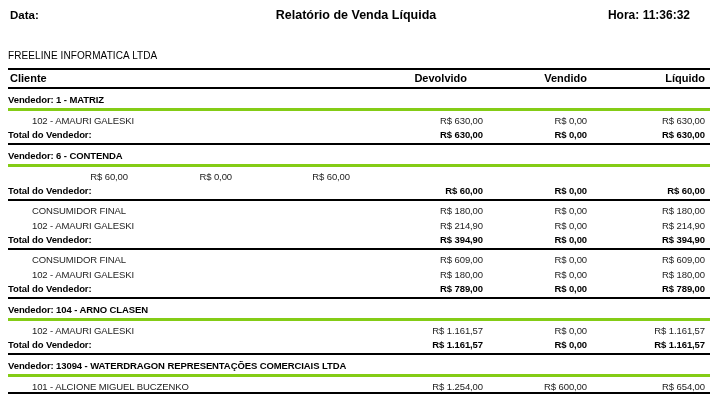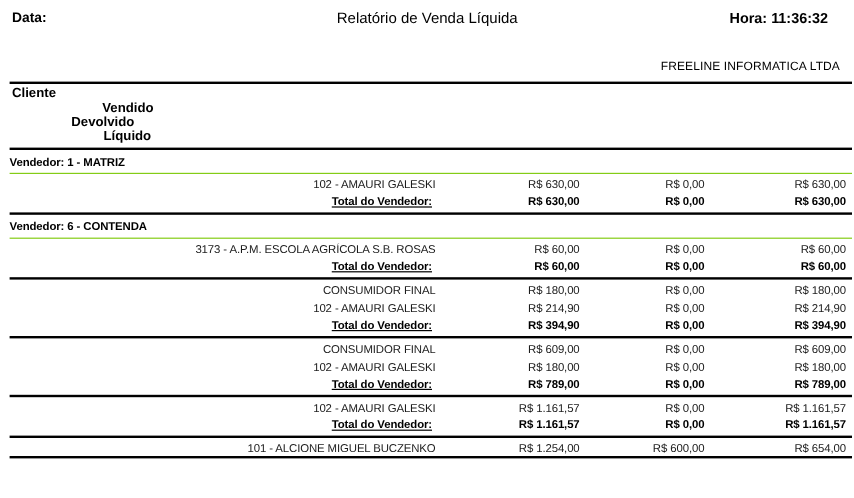--- a/index.html
+++ b/index.html
@@ -15,7 +15,7 @@
   .top-bar { position:relative; padding:9px 22px 0 10px; height:26px; }
   .date-label { position:absolute; left:10px; top:9px; font-size:11.5px; font-weight:bold; }
   .report-title { position:absolute; left:50%; top:8px; transform:translateX(-50%);
-    font-size:12.5px; font-weight:normal; white-space:nowrap; }
+    font-size:12.5px; font-weight:bold; white-space:nowrap; }
   .time-label { position:absolute; right:22px; top:8px; font-size:12px; font-weight:bold; white-space:nowrap; }
 
   .company { margin:24px 2px 0 8px; text-align:right; padding-right:10px;

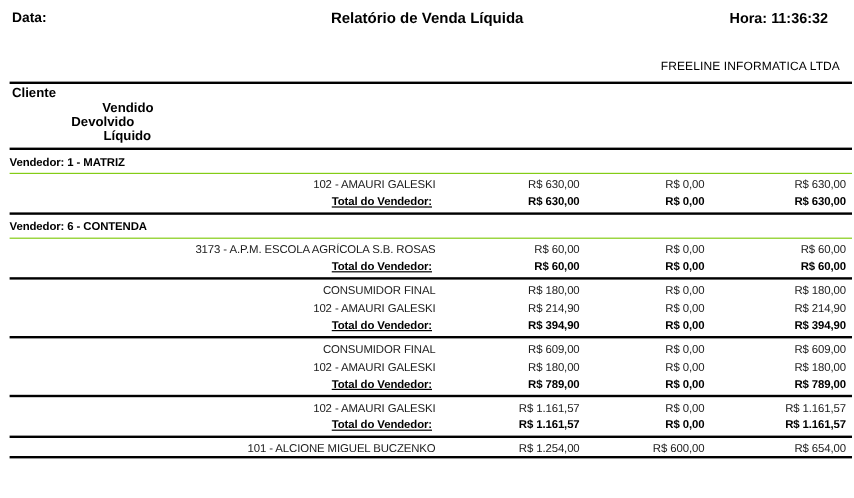--- a/index.html
+++ b/index.html
@@ -18,7 +18,7 @@
     font-size:12.5px; font-weight:bold; white-space:nowrap; }
   .time-label { position:absolute; right:22px; top:8px; font-size:12px; font-weight:bold; white-space:nowrap; }
 
-  .company { margin:24px 2px 0 8px; text-align:right; padding-right:10px;
+  .company { margin:24px 2px 0 8px; text-align:left; padding-right:10px;
     font-size:10px; letter-spacing:0.1px; }
 
   

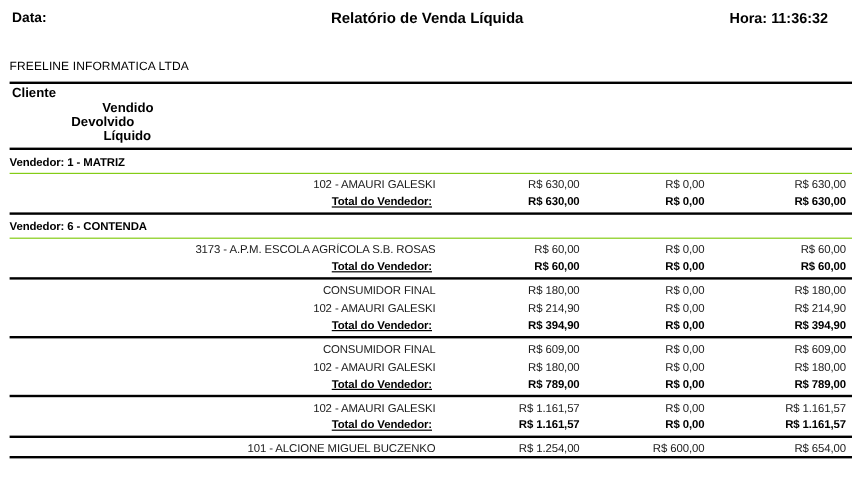--- a/index.html
+++ b/index.html
@@ -24,7 +24,7 @@
   
   .table { margin:7px 2px 0 8px; }
   .thead { display:flex; border-top:2px solid #000; border-bottom:2px solid #000;
-    padding:2px 0 3px 0; font-weight:bold; font-size:11px;flex-direction:column; }
+    padding:2px 0 3px 0; font-weight:bold; font-size:11px; }
   .cell { white-space:nowrap; }
   .cell.name { flex:1 1 auto; overflow:hidden; text-align:left; }
   .thead .cell.name { padding-left:2px; }

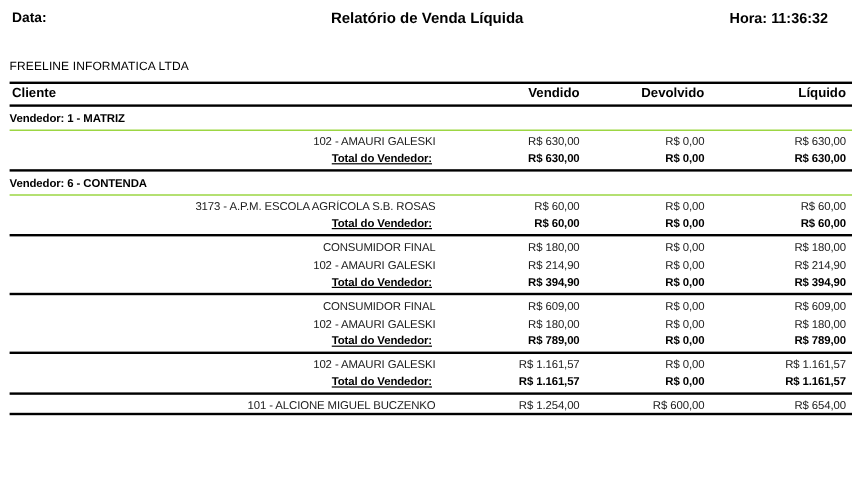--- a/index.html
+++ b/index.html
@@ -57,8 +57,8 @@
   <div class="table">
     <div class="thead">
       <span class="cell name">Cliente</span>
+      <span class="cell c-devolvido">Devolvido</span>
       <span class="cell c-vendido">Vendido</span>
-      <span class="cell c-devolvido">Devolvido</span>
       <span class="cell c-liquido">Líquido</span>
     </div>
 

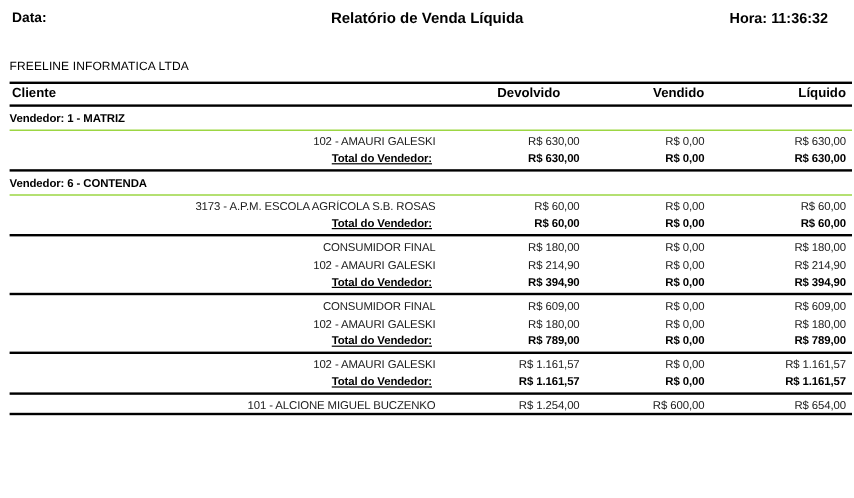--- a/index.html
+++ b/index.html
@@ -33,7 +33,7 @@
   .cell.c-liquido  { width:123px; text-align:right; padding-right:5px; }
 
   .vendor-heading { font-size:9.5px; font-weight:bold; letter-spacing:-0.1px;
-    padding:5px 0 3px 0; border-bottom:1px solid #84cc16; }
+    padding:5px 0 3px 0; border-bottom:3px solid #84cc16; }
   .row { display:flex; font-size:9.5px; letter-spacing:-0.1px; line-height:11px; }
   .client-row { margin-top:4px; color:#1c1c1c; }
   .client-row .cell.name { padding-left:24px;text-align:right; }

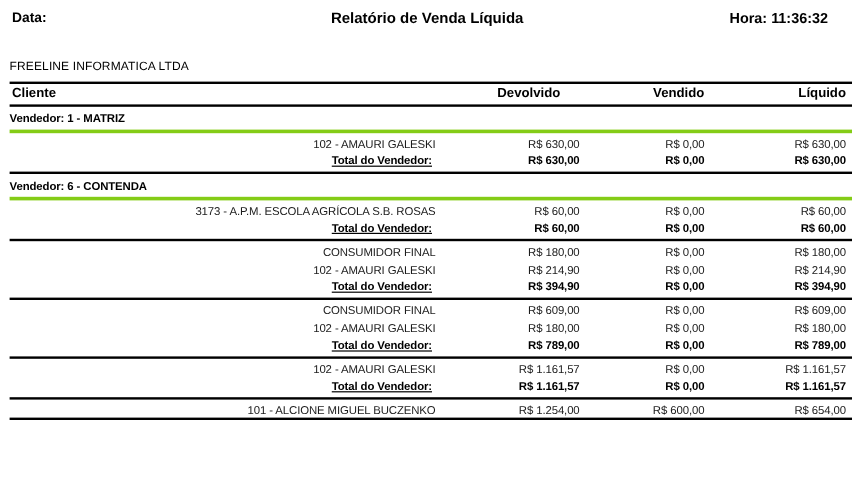--- a/index.html
+++ b/index.html
@@ -36,7 +36,7 @@
     padding:5px 0 3px 0; border-bottom:3px solid #84cc16; }
   .row { display:flex; font-size:9.5px; letter-spacing:-0.1px; line-height:11px; }
   .client-row { margin-top:4px; color:#1c1c1c; }
-  .client-row .cell.name { padding-left:24px;text-align:right; }
+  .client-row .cell.name { padding-left:24px; }
   .total-row { font-weight:bold; margin-top:3px; padding-bottom:3px; }
   .total-row .cell.name { text-align:right; padding-right:3px;text-decoration:underline; }
   .section { border-bottom:2px solid #000; }

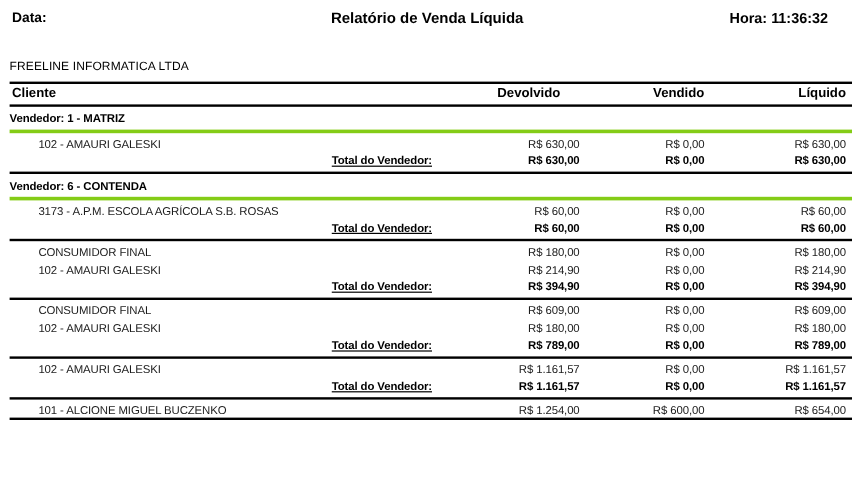--- a/index.html
+++ b/index.html
@@ -38,7 +38,7 @@
   .client-row { margin-top:4px; color:#1c1c1c; }
   .client-row .cell.name { padding-left:24px; }
   .total-row { font-weight:bold; margin-top:3px; padding-bottom:3px; }
-  .total-row .cell.name { text-align:right; padding-right:3px;text-decoration:underline; }
+  .total-row .cell.name { padding-right:3px; }
   .section { border-bottom:2px solid #000; }
 </style>
 </head>

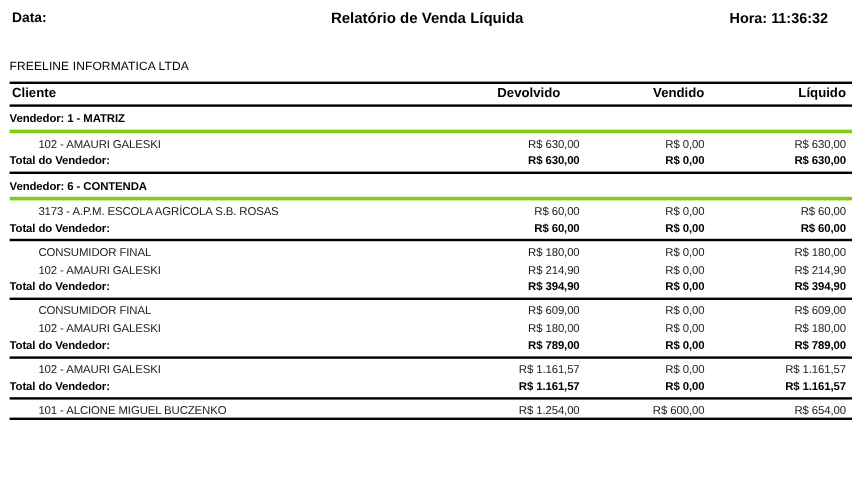--- a/index.html
+++ b/index.html
@@ -81,7 +81,6 @@
         <div class="section">
           <div class="vendor-heading">Vendedor: 6 - CONTENDA</div>
           <div class="row client-row">
-            <span class="cell name">3173 - A.P.M. ESCOLA AGRÍCOLA S.B. ROSAS</span>
             <span class="cell c-vendido">R$ 60,00</span>
             <span class="cell c-devolvido">R$ 0,00</span>
             <span class="cell c-liquido">R$ 60,00</span>

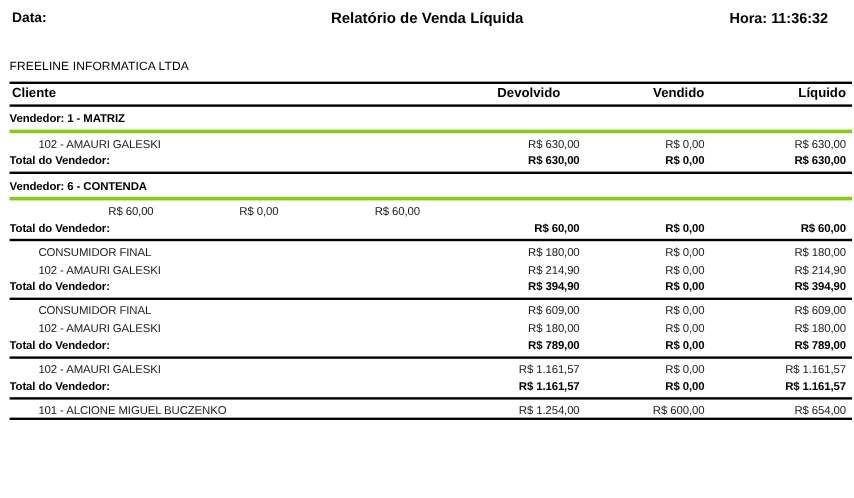--- a/index.html
+++ b/index.html
@@ -133,6 +133,7 @@
           </div>
         </div>
         <div class="section">
+          <div class="vendor-heading">Vendedor: 104 - ARNO CLASEN</div>
           <div class="row client-row">
             <span class="cell name">102 - AMAURI GALESKI</span>
             <span class="cell c-vendido">R$ 1.161,57</span>

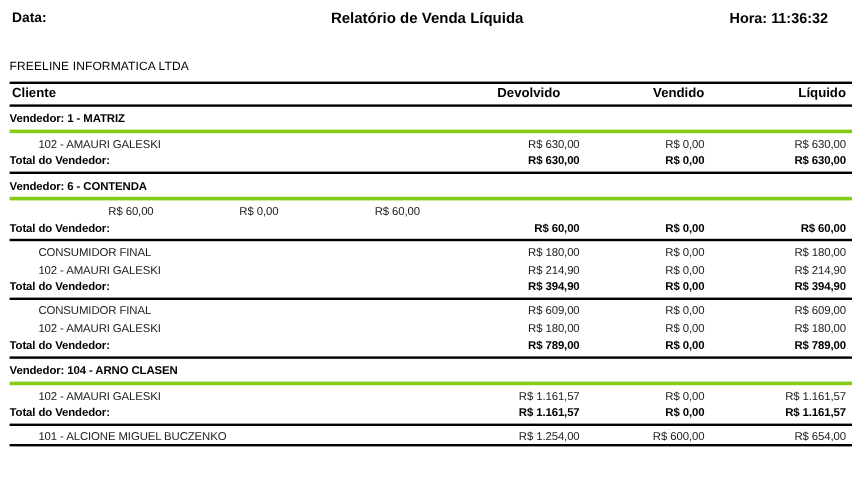--- a/index.html
+++ b/index.html
@@ -148,6 +148,7 @@
           </div>
         </div>
         <div class="section">
+          <div class="vendor-heading">Vendedor: 13094 - WATERDRAGON REPRESENTAÇÕES COMERCIAIS LTDA</div>
           <div class="row client-row">
             <span class="cell name">101 - ALCIONE MIGUEL BUCZENKO</span>
             <span class="cell c-vendido">R$ 1.254,00</span>

